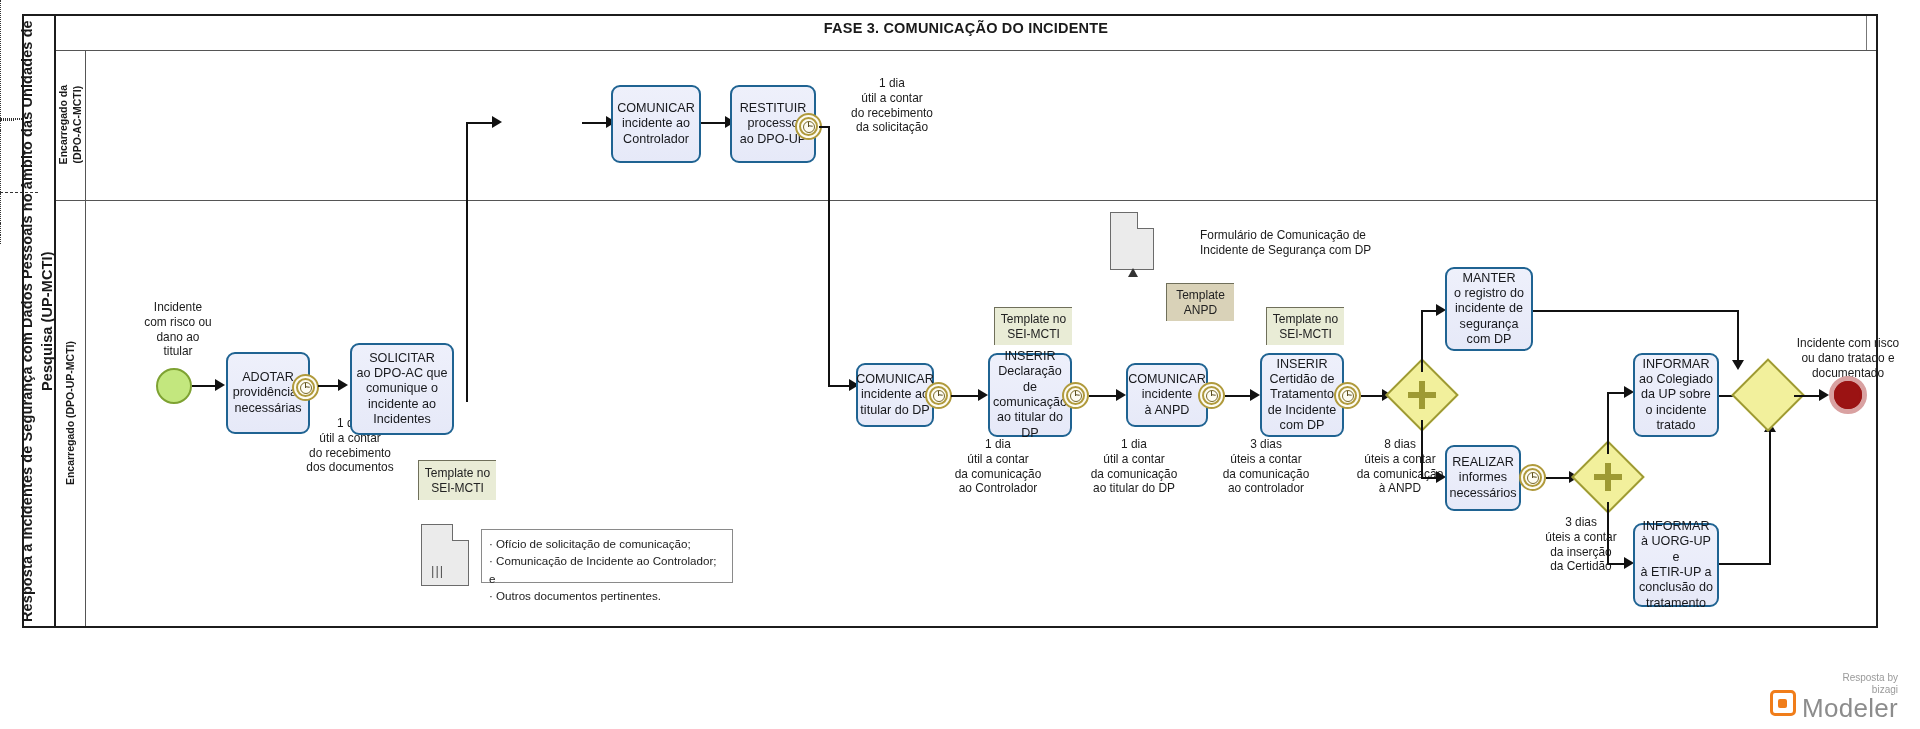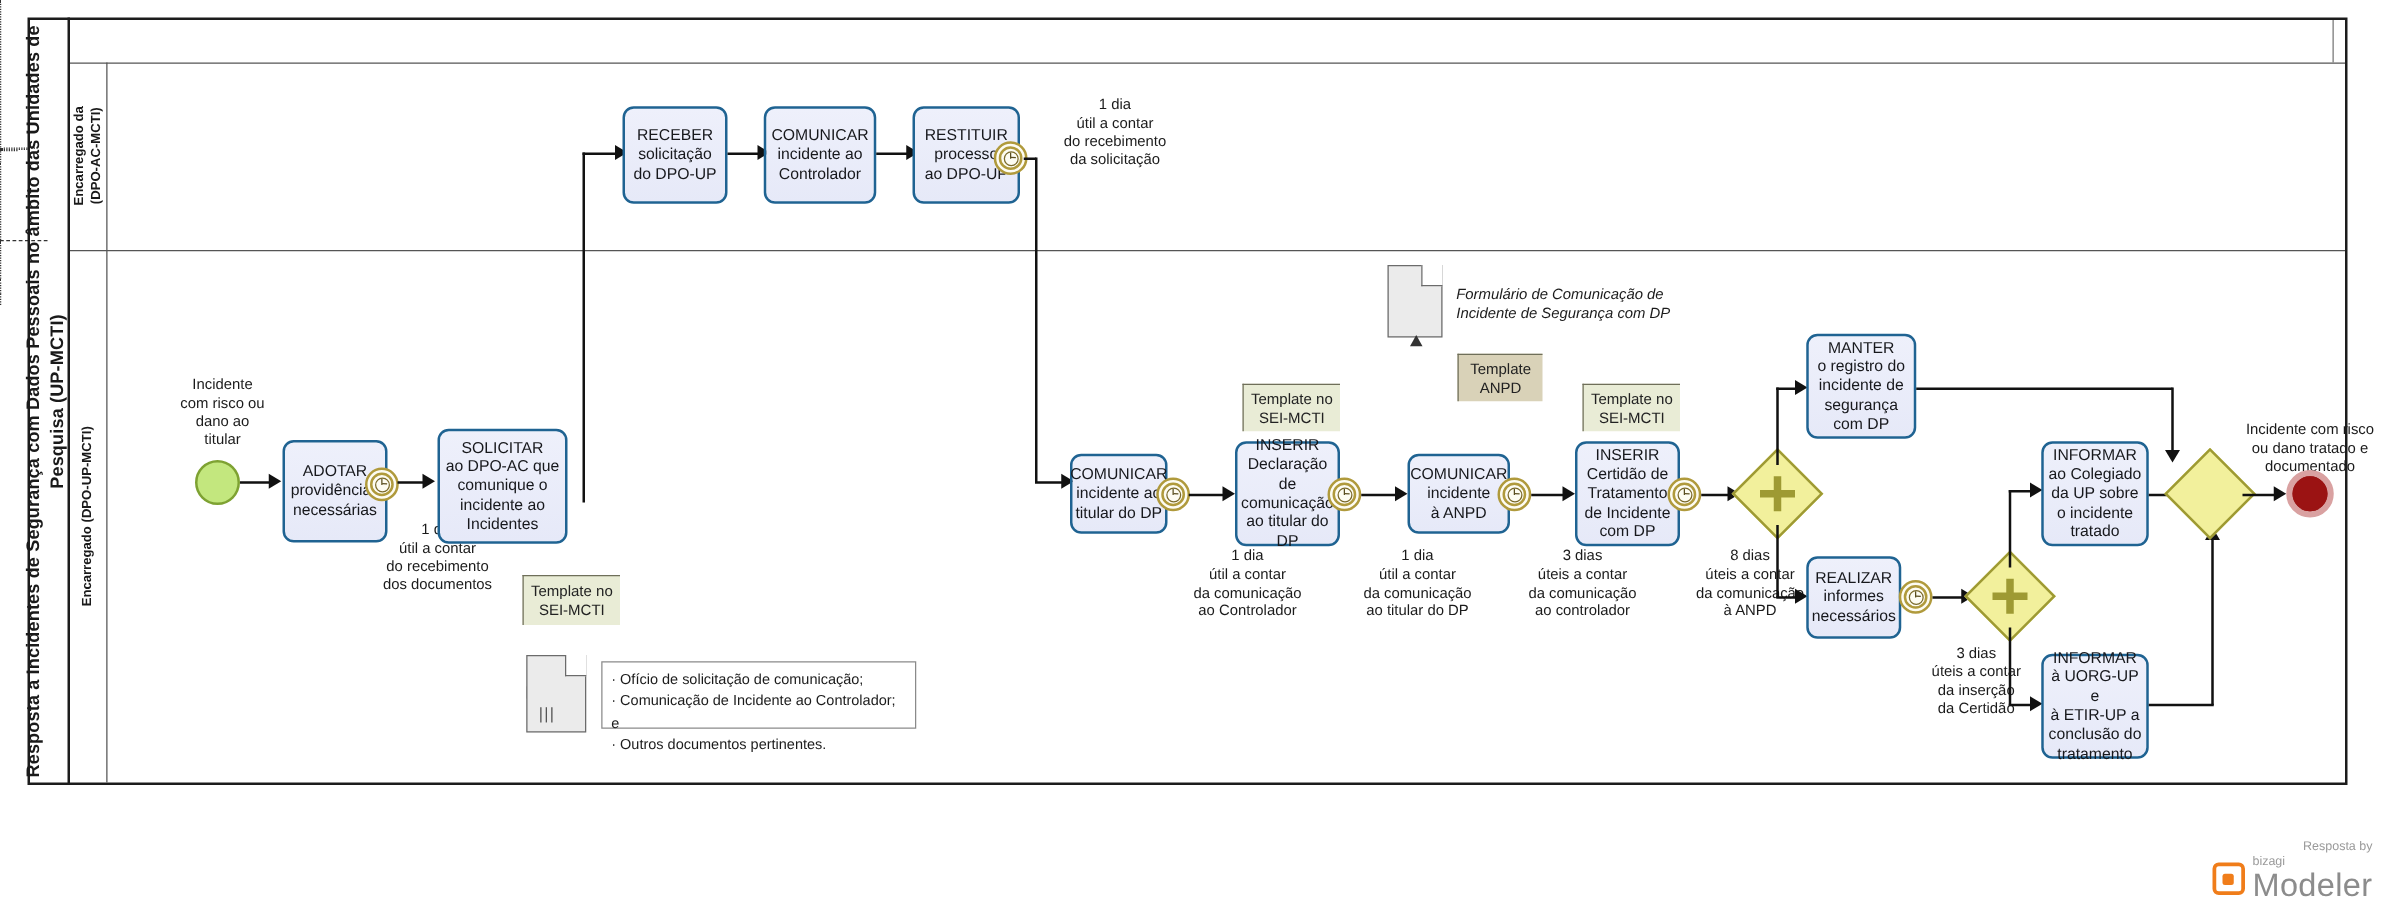--- a/index.html
+++ b/index.html
@@ -89,6 +89,7 @@
     <span>Resposta a Incidentes de Segurança com Dados Pessoais no âmbito das Unidades de Pesquisa (UP-MCTI)</span>
   </div>
 
+  <div class="phase-title" style="left:56px;top:20px;width:1820px;text-align:center;">FASE 3. COMUNICAÇÃO DO INCIDENTE</div>
   <div class="lane-sep" style="top:50px;"></div>
   <div class="phase-sep" style="left:1866px;top:16px;height:34px;"></div>
 

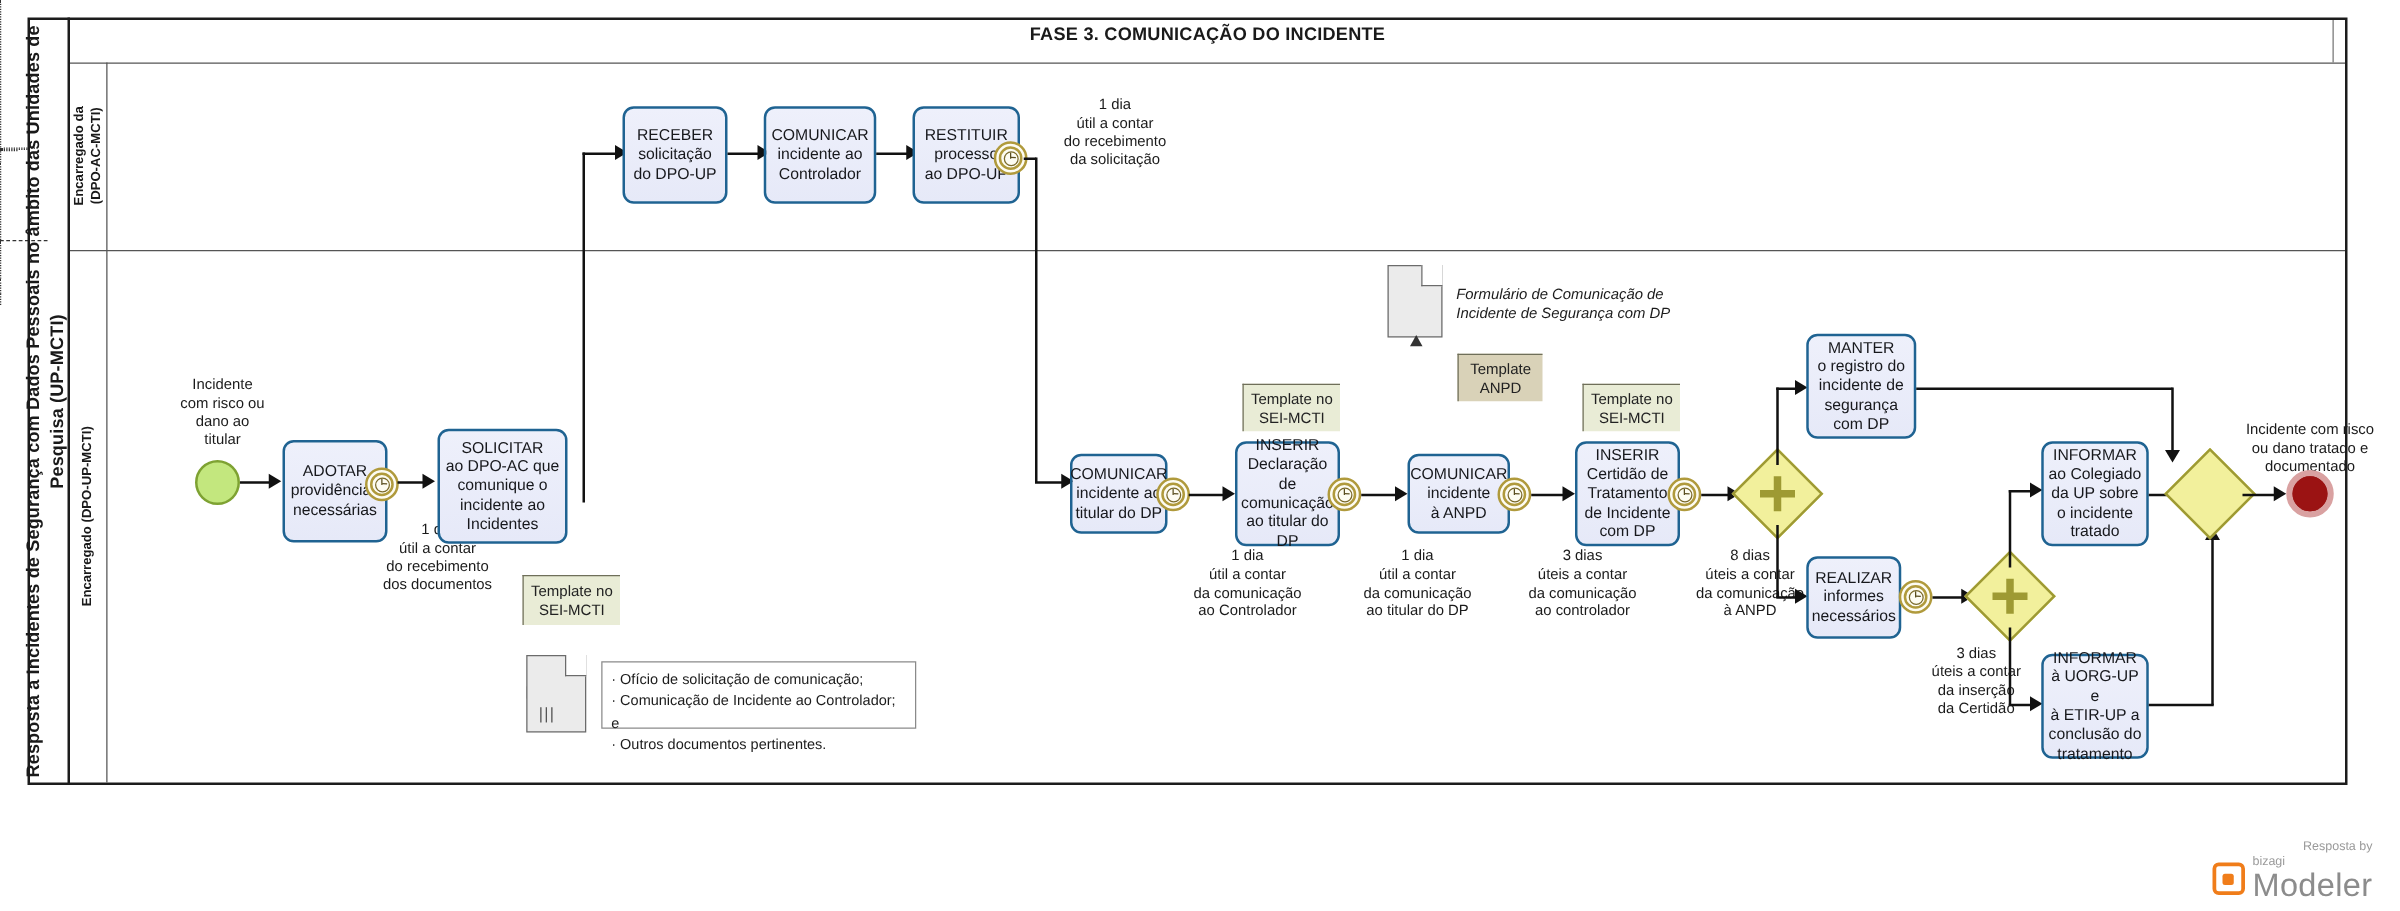--- a/index.html
+++ b/index.html
@@ -106,9 +106,6 @@
   <div class="ln lnh" style="left:466px;top:122px;width:29px;"></div>
   <div class="arw r" style="left:492px;top:116px;"></div>
 
-  <div class="task" style="left:498px;top:85px;width:84px;height:78px;">RECEBER
-solicitação
-do DPO-UP</div>
 
   <div class="ln lnh" style="left:582px;top:122px;width:27px;"></div>
   <div class="arw r" style="left:606px;top:116px;"></div>

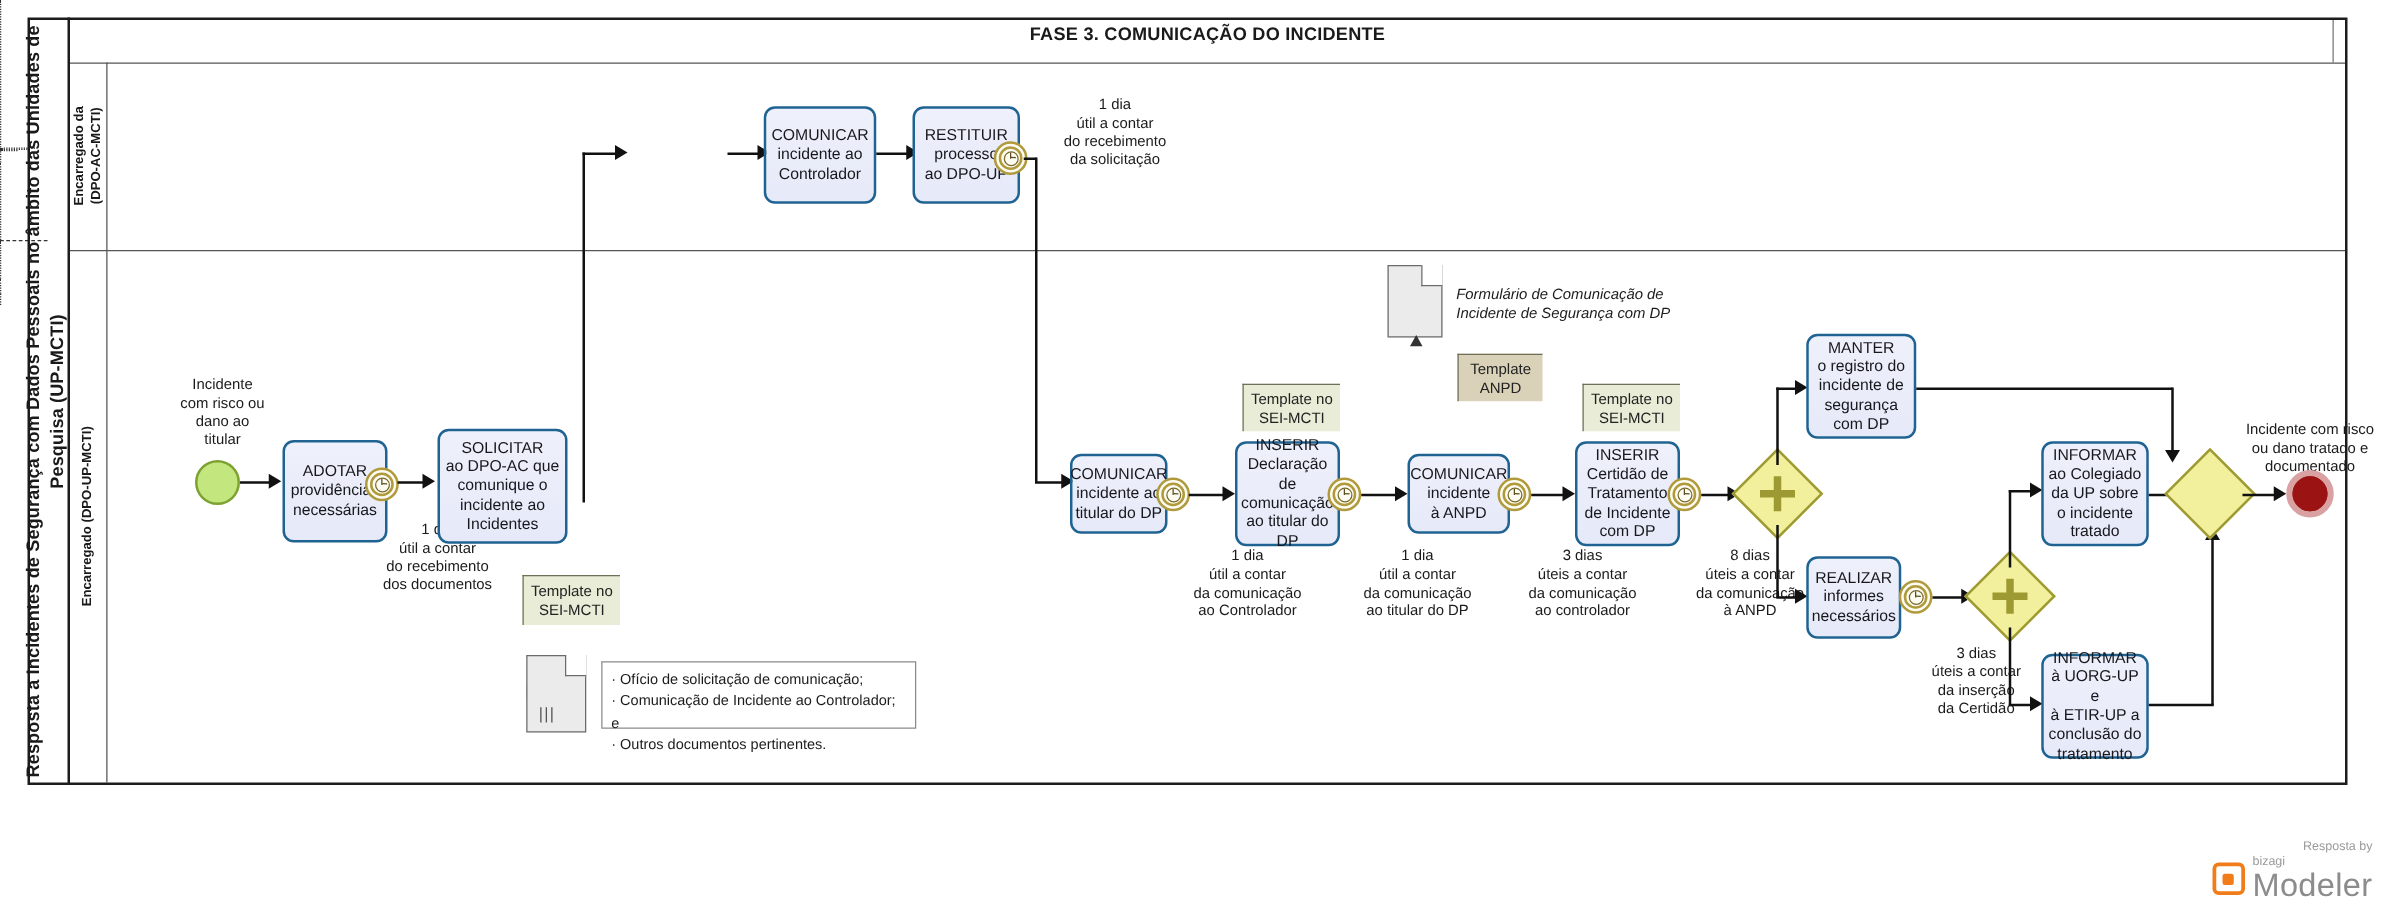--- a/index.html
+++ b/index.html
@@ -233,7 +233,7 @@
   <div class="doc" style="left:1110px;top:212px;width:44px;height:58px;">
     <span class="fold"></span>
   </div>
-  <div class="label left" style="left:1165px;top:228px;width:230px;font-style:italic;">Formulário de Comunicação de
+  <div class="label left" style="left:1200px;top:228px;width:230px;">Formulário de Comunicação de
 Incidente de Segurança com DP</div>
   <div class="dashv" style="left:1132px;top:276px;height:62px;"></div>
   <div class="arw uo" style="left:1128px;top:268px;"></div>

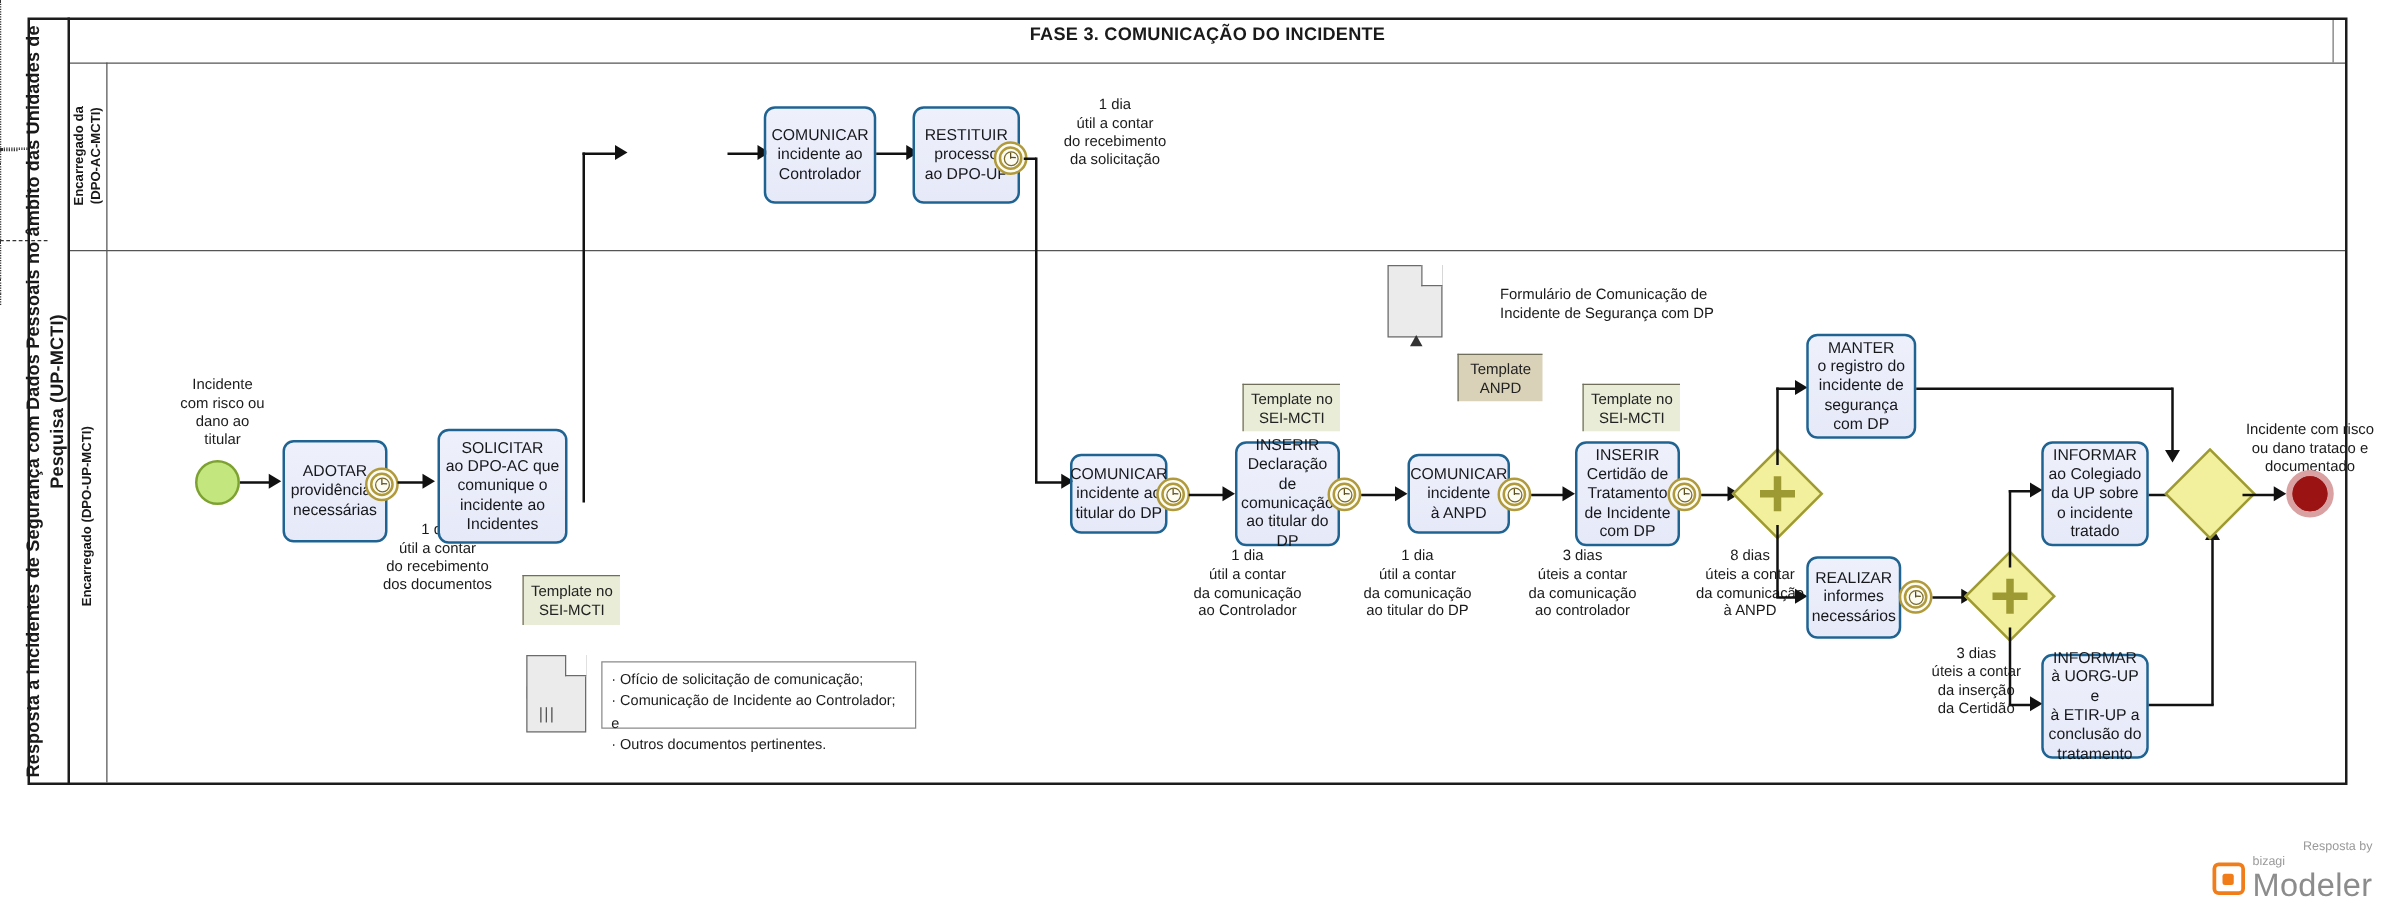--- a/index.html
+++ b/index.html
@@ -348,7 +348,7 @@
       <span class="mark">
           <i></i>
         </span>
-      <span style="display:flex;flex-direction:column;align-items:flex-start;line-height:1;">
+      <span style="display:flex;flex-direction:column;align-items:flex-end;line-height:1;">
         <span style="font-size:10px;color:#9a9a9a;">bizagi</span>
         <span class="nm">Modeler</span>
       </span>

